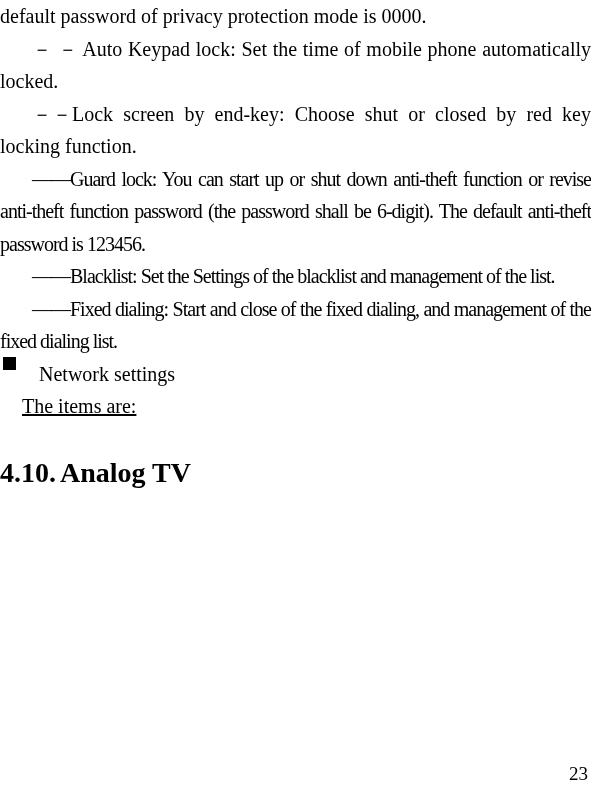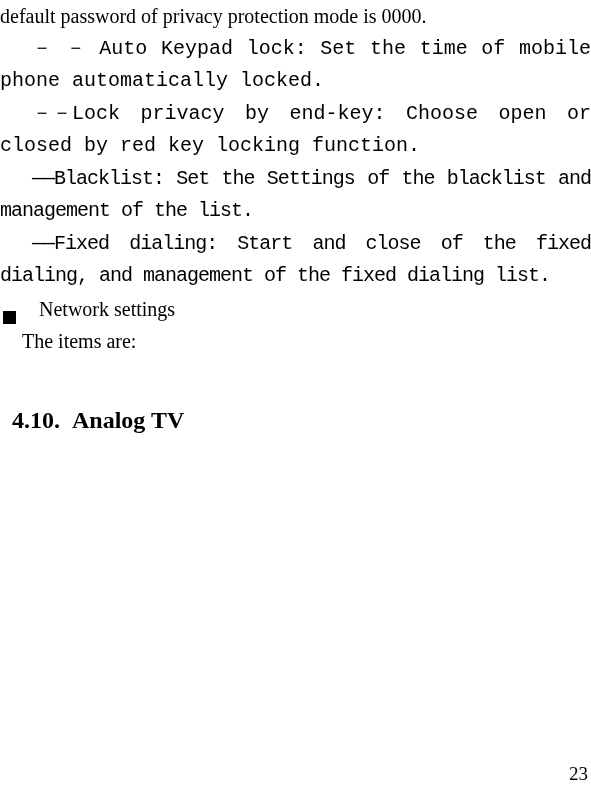--- a/index.html
+++ b/index.html
@@ -49,7 +49,7 @@
 
   
   .indent-sm { text-indent: 22px; }
-  .indent-md { text-indent: 32px; font-family: Liberation Mono, monospace; }
+  .indent-md { text-indent: 32px; }
   .indent-none { text-indent: 0px; }
 
   

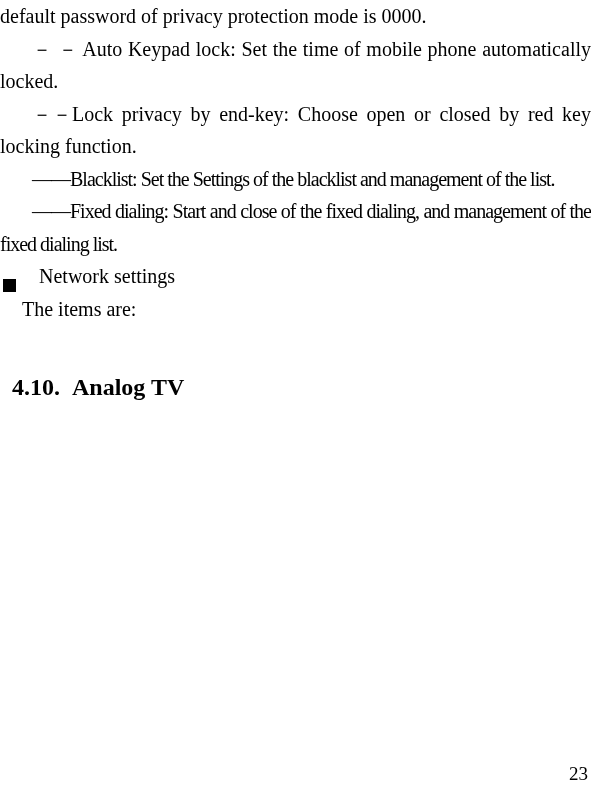--- a/index.html
+++ b/index.html
@@ -128,7 +128,7 @@
 
     <p class="para indent-md dash-short normal-last">－ － Auto Keypad lock: Set the time of mobile phone automatically locked.</p>
 
-    <p class="para indent-md dash-short normal-last">－－Lock privacy by end-key: Choose open or closed by red key locking function.</p>
+    <p class="para indent-md dash-short normal-last">－－Lock screen by end-key: Choose shut or closed by red key locking function.</p>
 
 
     <p class="para indent-md dash-em normal-last">——Blacklist: Set the Settings of the blacklist and management of the list.</p>

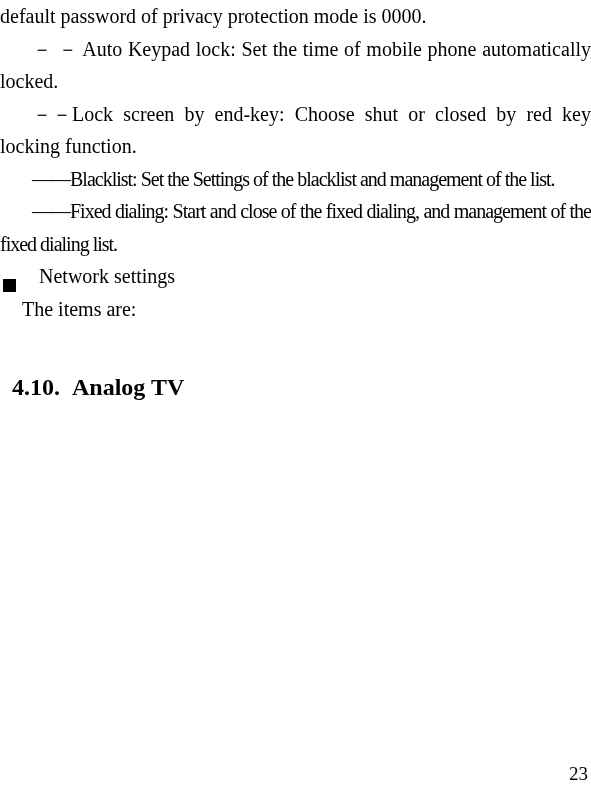--- a/index.html
+++ b/index.html
@@ -130,6 +130,7 @@
 
     <p class="para indent-md dash-short normal-last">－－Lock screen by end-key: Choose shut or closed by red key locking function.</p>
 
+    <p class="para indent-md dash-em normal-last">——Guard lock: You can start up or shut down anti-theft function or revise anti-theft function password (the password shall be 6-digit). The default anti-theft password is 123456.</p>
 
     <p class="para indent-md dash-em normal-last">——Blacklist: Set the Settings of the blacklist and management of the list.</p>
 

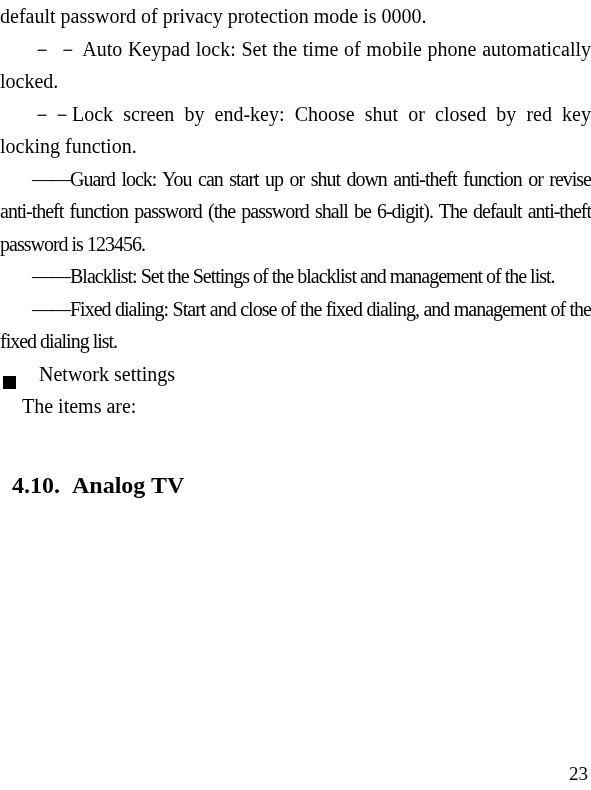--- a/index.html
+++ b/index.html
@@ -63,7 +63,7 @@
   
   .bullet-line {
     display: flex;
-    align-items: flex-end;
+    align-items: flex-start;
     font-size: 20px;
     line-height: 32.5px;
     margin: 0;

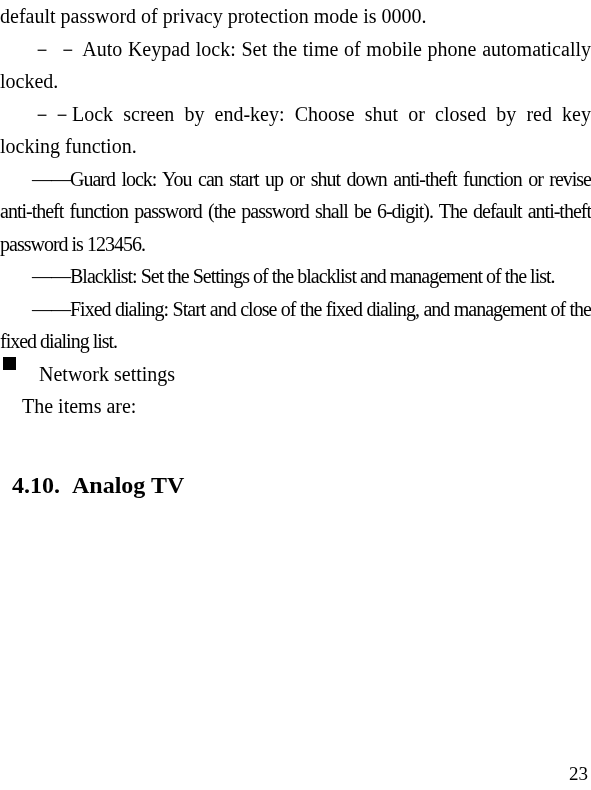--- a/index.html
+++ b/index.html
@@ -48,7 +48,7 @@
   }
 
   
-  .indent-sm { text-indent: 22px; }
+  .indent-sm { text-indent: 22px; text-decoration: underline; }
   .indent-md { text-indent: 32px; }
   .indent-none { text-indent: 0px; }
 

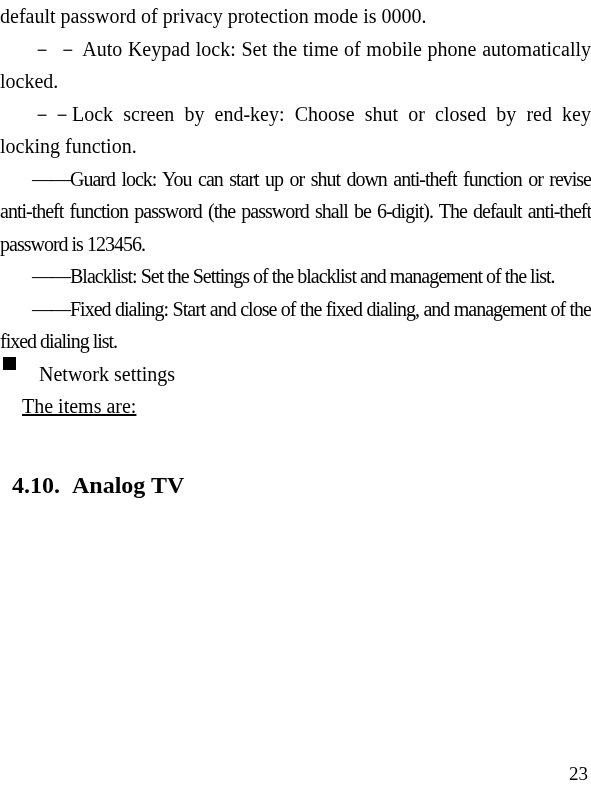--- a/index.html
+++ b/index.html
@@ -87,10 +87,10 @@
 
   
   .heading {
-    font-size: 24px;
+    font-size: 28px;
     line-height: 32.5px;
     font-weight: bold;
-    margin: 12px;
+    margin: 0;
     padding: 0;
     white-space: nowrap;
     letter-spacing: 0px;

